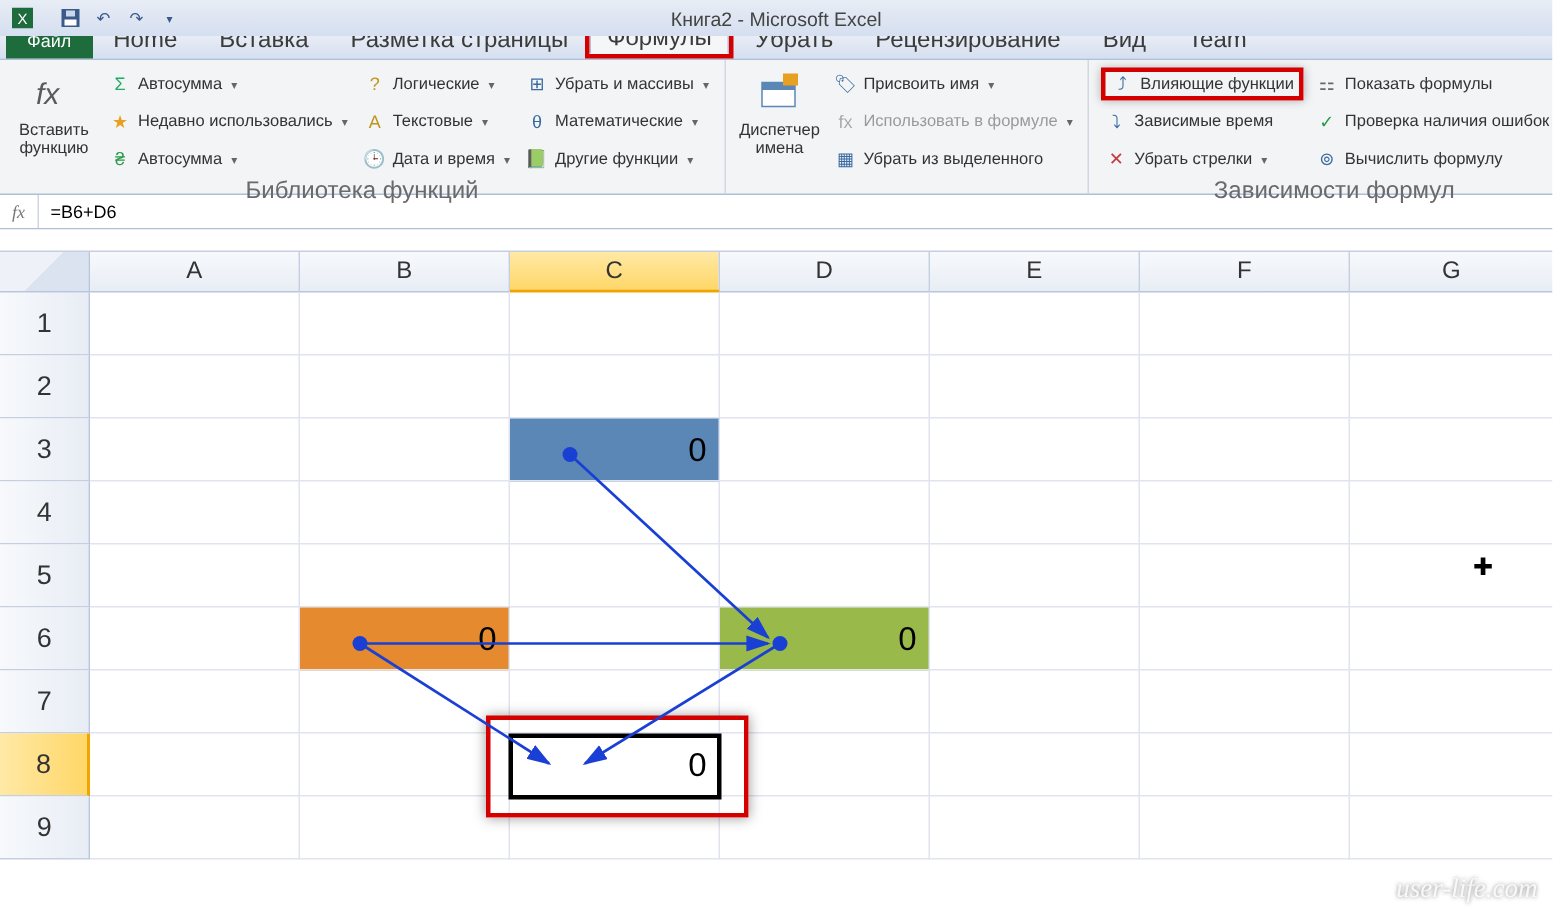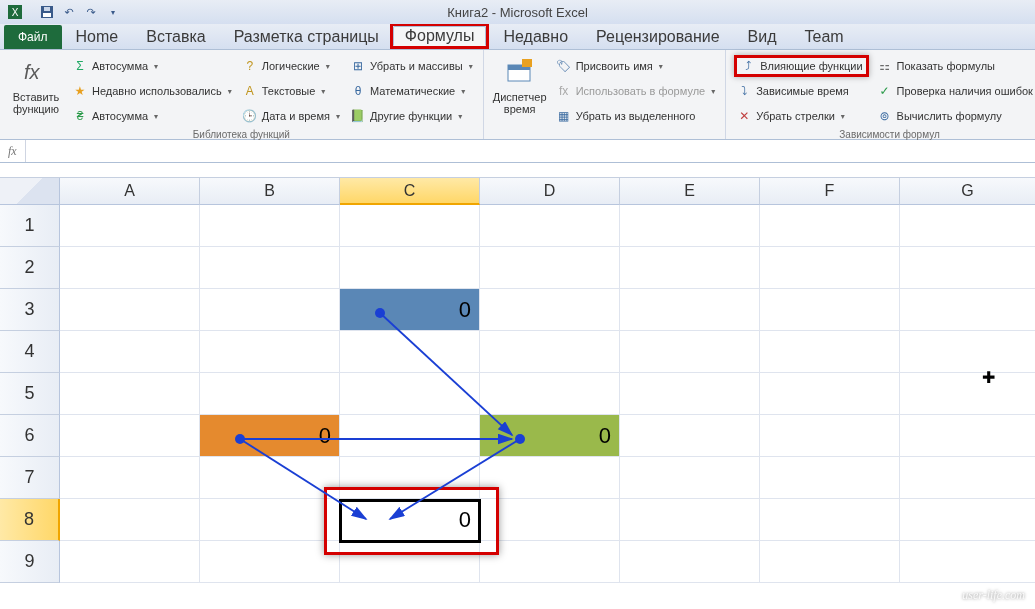--- a/index.html
+++ b/index.html
@@ -13,7 +13,7 @@
 .title-text { position: absolute; left: 50%; transform: translateX(-50%); font-size: 13px; color: #444; }
 
 
-.tabs-row { height: 26px; background: linear-gradient(#e8edf5, #d5dff0); display: flex; align-items: flex-end; border-bottom: 1px solid #aebfd6; }
+.tabs-row { height: 16px; background: linear-gradient(#e8edf5, #d5dff0); display: flex; align-items: flex-end; border-bottom: 1px solid #aebfd6; }
 .file-tab { background: #1e6b3c; color: #fff; height: 24px; padding: 0 14px; display: flex; align-items: center; font-size: 12px; border-radius: 2px 2px 0 0; margin-left: 4px; }
 .tab { padding: 0 14px; height: 24px; display: flex; align-items: center; font-size: 16px; color: #3b3b3b; cursor: default; }
 .tab.active { background: #f5f6f7; border: 1px solid #aebfd6; border-bottom: 1px solid #f5f6f7; border-radius: 2px 2px 0 0; }

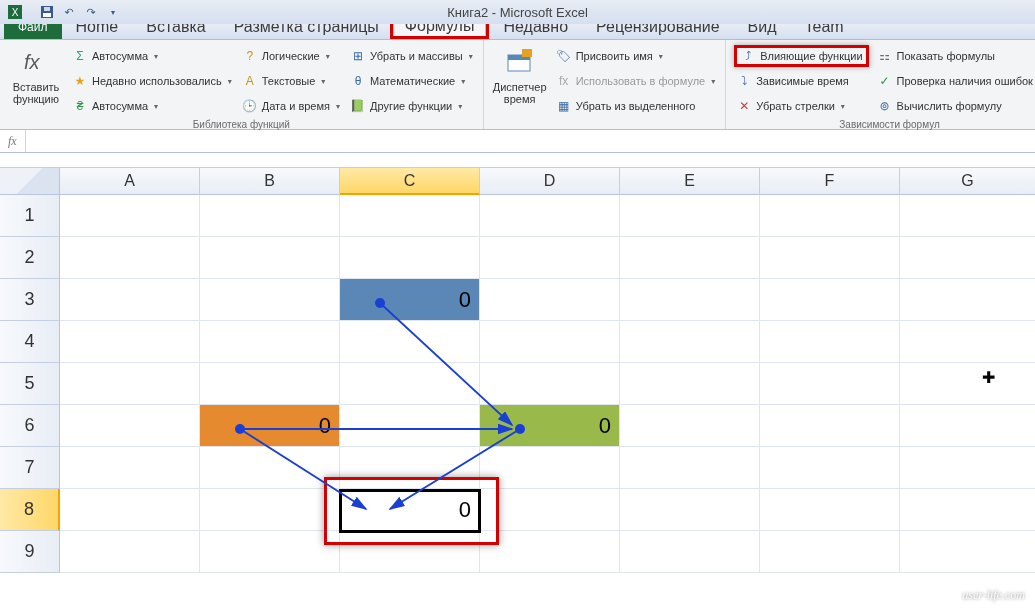--- a/index.html
+++ b/index.html
@@ -95,7 +95,7 @@
   <div class="tab-highlight">
     <div class="tab active">Формулы</div>
   </div>
-  <div class="tab">Недавно</div>
+  <div class="tab">Убрать</div>
   <div class="tab">Рецензирование</div>
   <div class="tab">Вид</div>
   <div class="tab">Team</div>

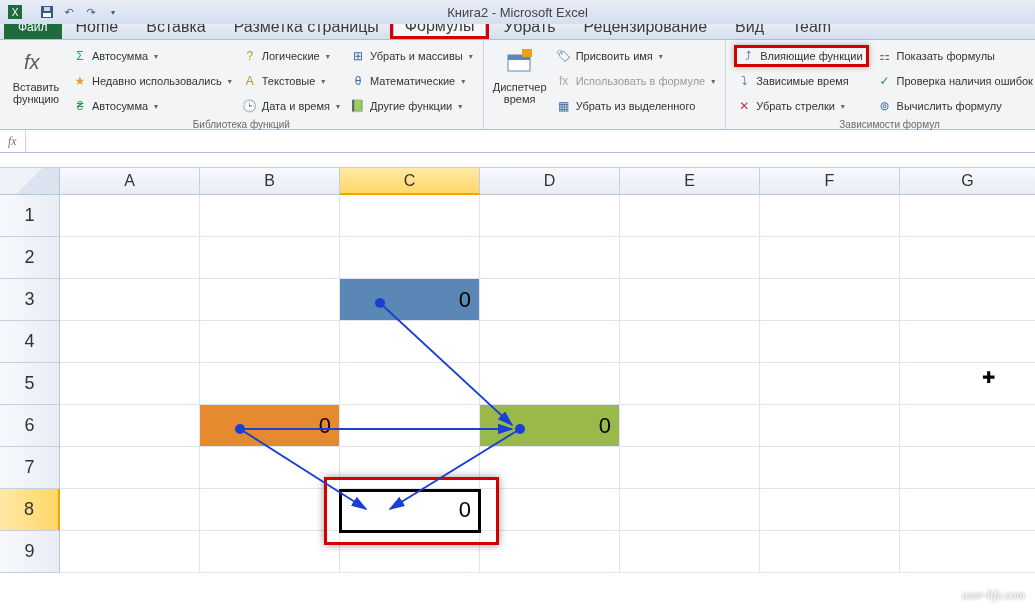--- a/index.html
+++ b/index.html
@@ -180,7 +180,7 @@
             </svg>
           </span>
         <span>Диспетчер</span>
-        <span>время</span>
+        <span>имена</span>
       </div>
       <div class="stack">
         <div class="small-btn">

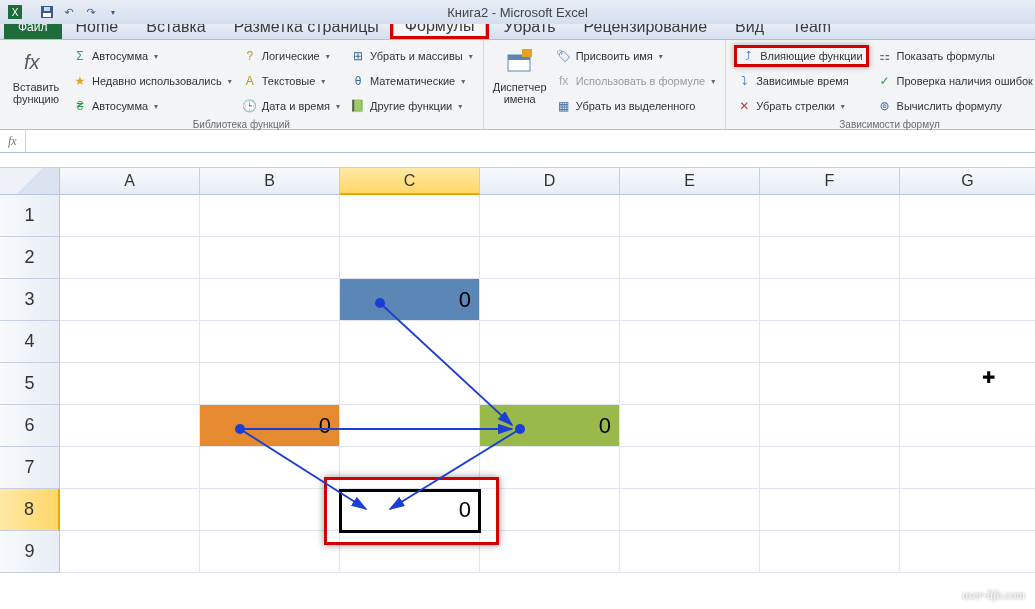--- a/index.html
+++ b/index.html
@@ -24,7 +24,7 @@
 .ribbon { height: 90px; background: #f3f4f6; border-bottom: 1px solid #aebfd6; display: flex; }
 .group { border-right: 1px solid #d0d7e5; padding: 3px 8px 0 8px; display: flex; flex-direction: column; }
 .group-body { flex: 1; display: flex; gap: 6px; }
-.group-label { text-align: center; font-size: 10px; color: #6a6a6a; padding: 2px 0; }
+.group-label { text-align: center; font-size: 16px; color: #6a6a6a; padding: 2px 0; }
 .big-btn { display: flex; flex-direction: column; align-items: center; justify-content: flex-start; width: 56px; padding-top: 4px; font-size: 11px; color: #333; text-align: center; line-height: 1.1; }
 .big-btn .icon { width: 32px; height: 32px; margin-bottom: 2px; display: flex; align-items: center; justify-content: center; }
 .stack { display: flex; flex-direction: column; gap: 3px; padding-top: 2px; }

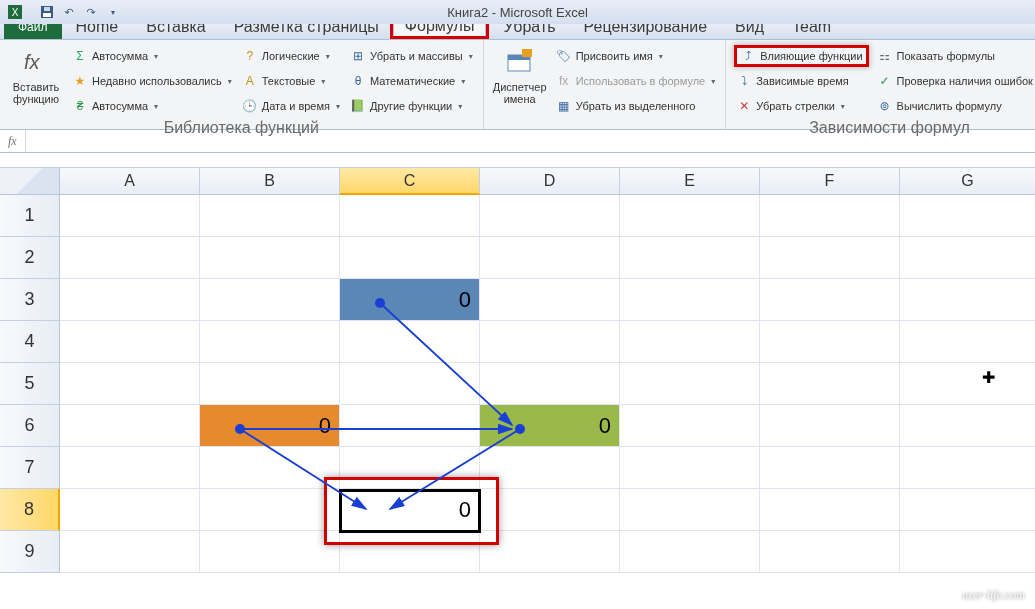--- a/index.html
+++ b/index.html
@@ -242,6 +242,7 @@
   <div class="fbar-icons">
     <span style="font-style:italic;font-family:serif;color:#777">fx</span>
   </div>
+  <div class="formula-input">=B6+D6</div>
 </div>
 
 <div style="height:15px;border-bottom:1px solid #c5cfe0;background:#fff"></div>

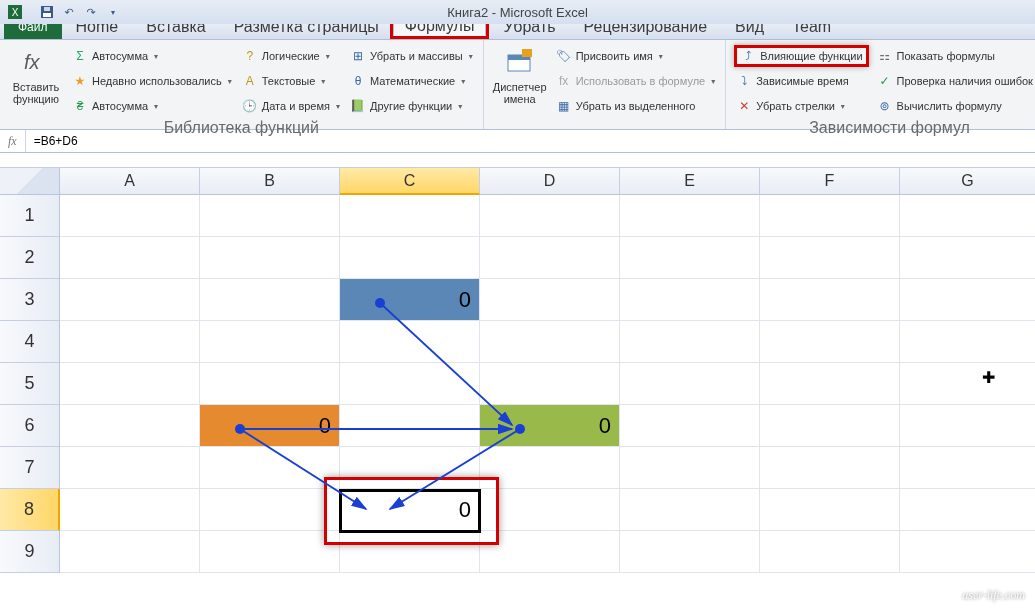--- a/index.html
+++ b/index.html
@@ -56,7 +56,7 @@
 .selected-cell-outline { position: absolute; border: 3px solid #000; pointer-events: none; }
 .trace-overlay { position: absolute; pointer-events: none; }
 
-.watermark { position: absolute; right: 10px; bottom: 6px; font-size: 12px; color: rgba(255,255,255,.85); font-style: italic; text-shadow: 0 0 3px rgba(0,0,0,.5); font-family: Georgia, serif; }
+.watermark { position: absolute; right: 10px; bottom: 6px; font-size: 18px; color: rgba(255,255,255,.85); font-style: italic; text-shadow: 0 0 3px rgba(0,0,0,.5); font-family: Georgia, serif; }
 .cursor-cross { position: absolute; font-size: 16px; color: #000; }
 
 svg { display: block; }

